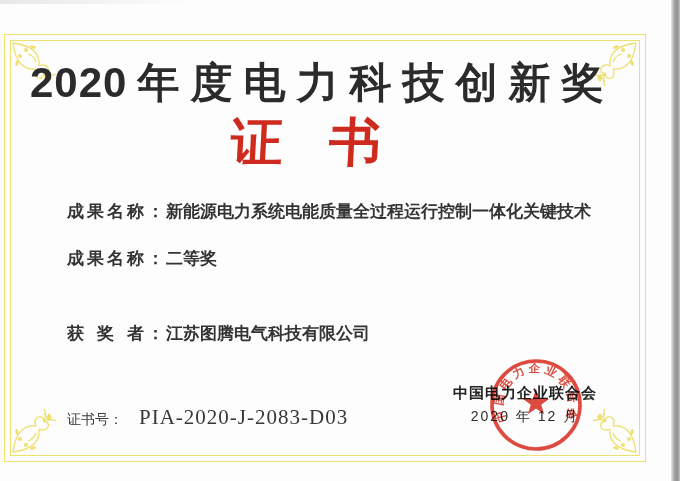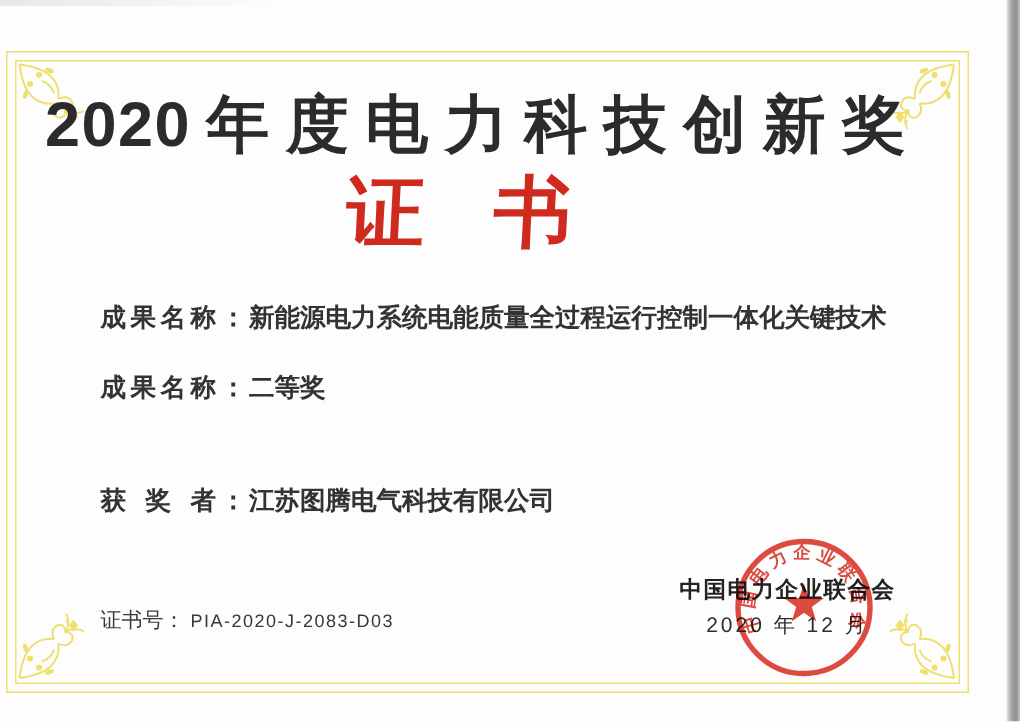--- a/index.html
+++ b/index.html
@@ -80,8 +80,8 @@
     font-size:14px;color:#3a3a3a;
   }
   .certno .num{
-    font-family:Liberation Sans, sans-serif;
-    font-size:12px;letter-spacing:1px;color:#383838;margin-left:4px;
+    font-family:Liberation Serif, serif;
+    font-size:21px;letter-spacing:1px;color:#383838;margin-left:16px;
   }
 
   

